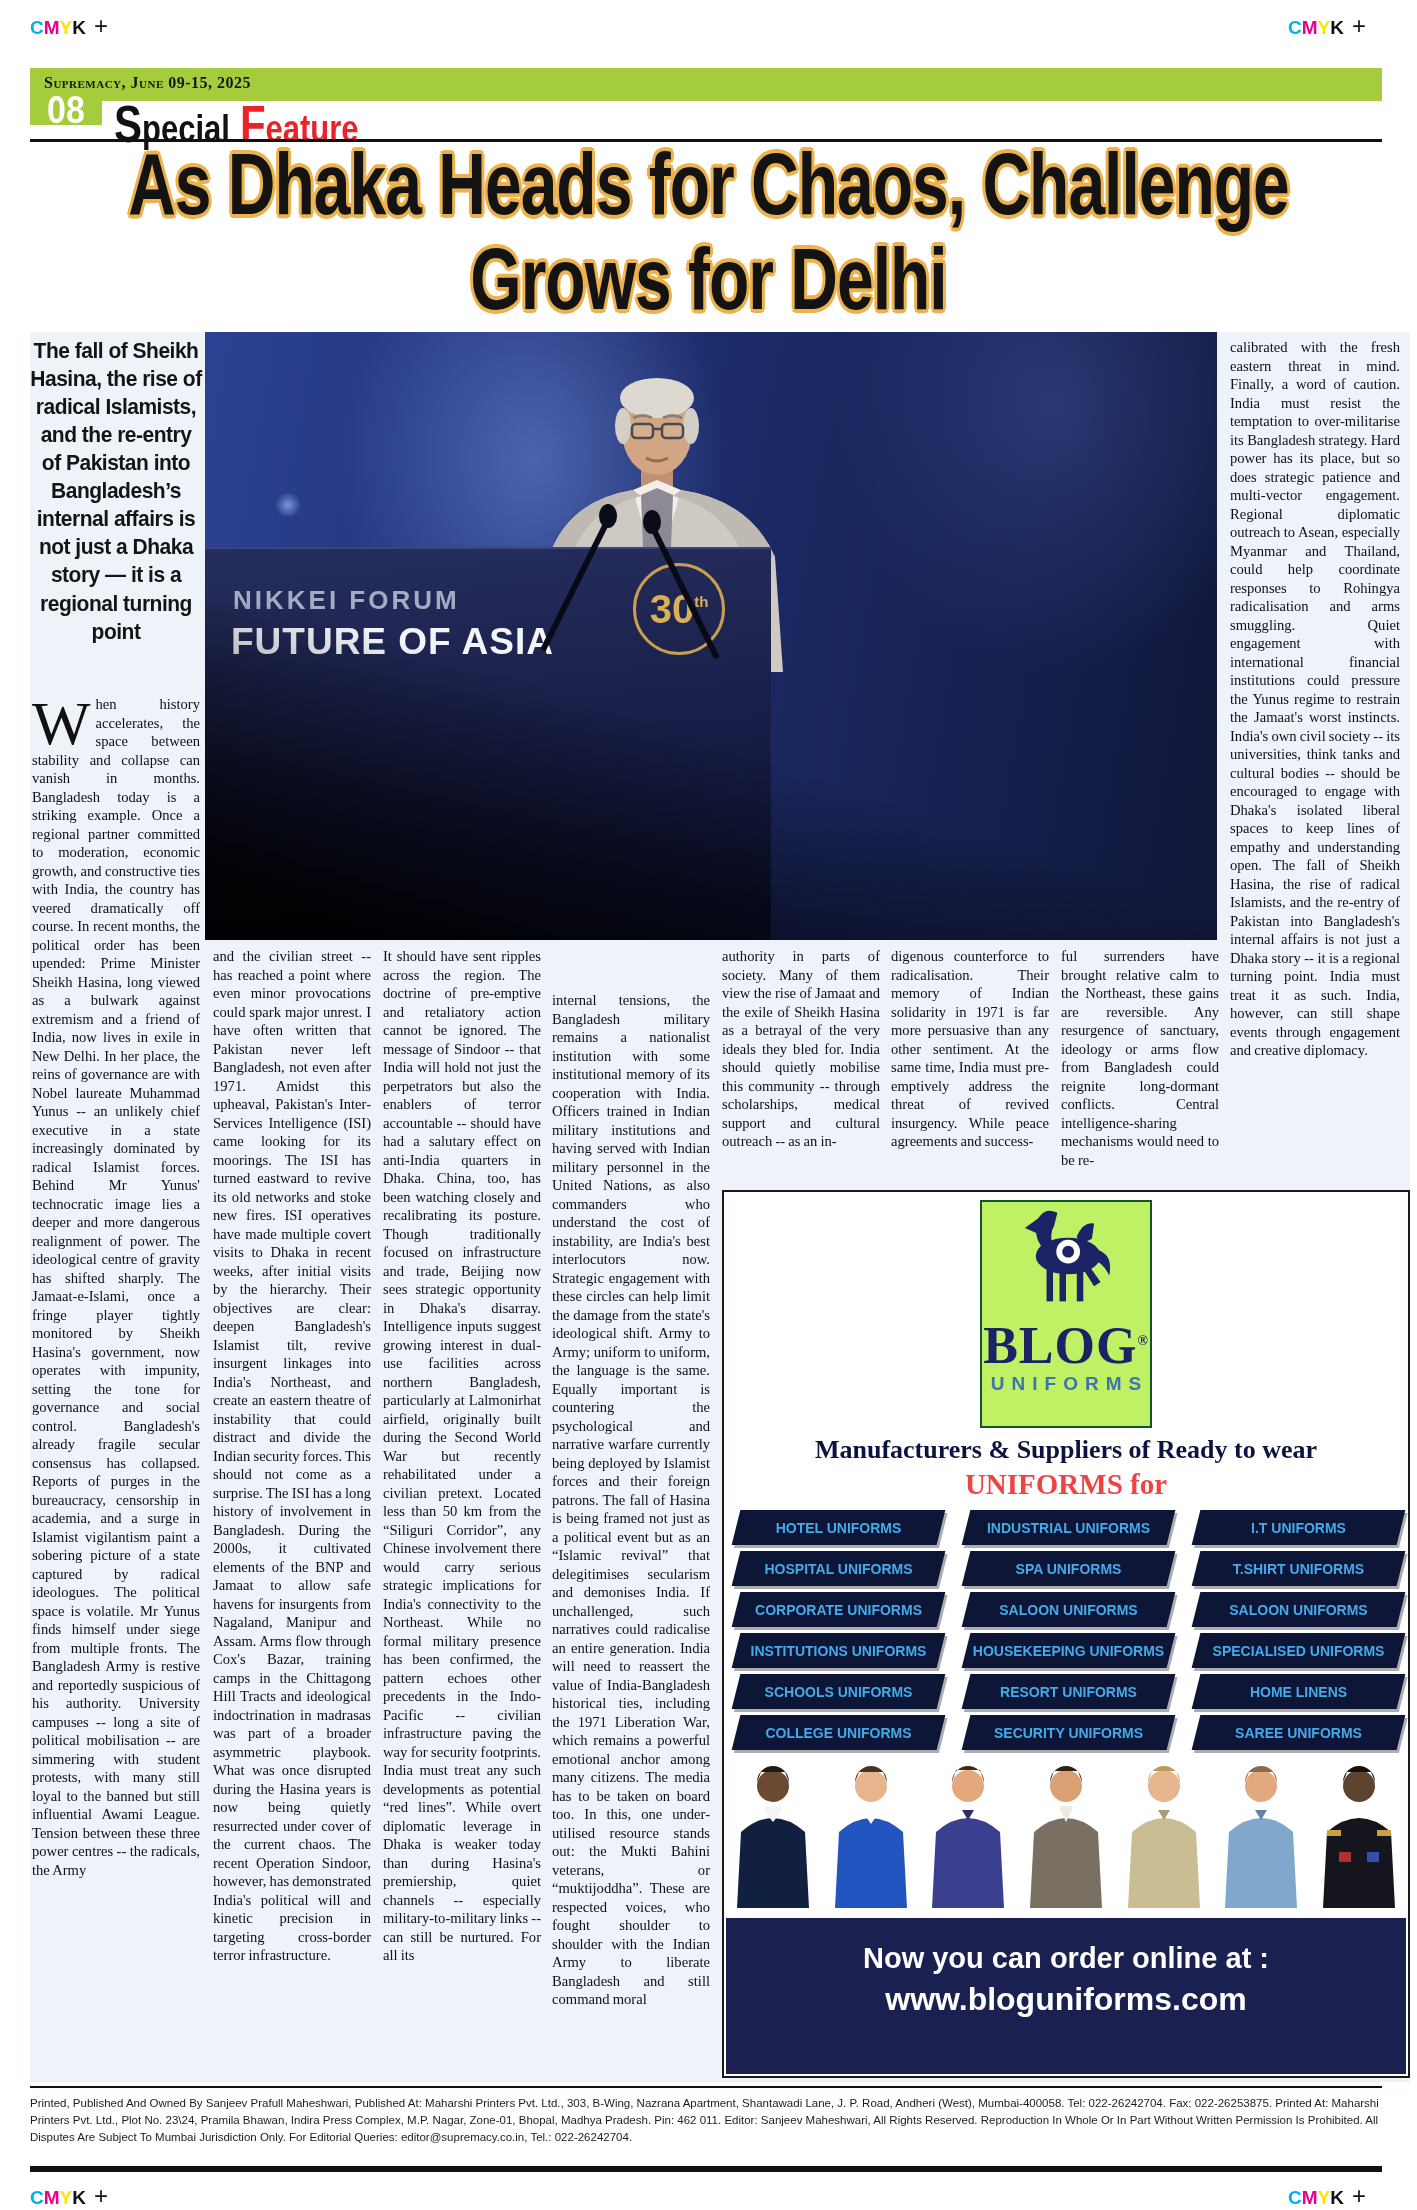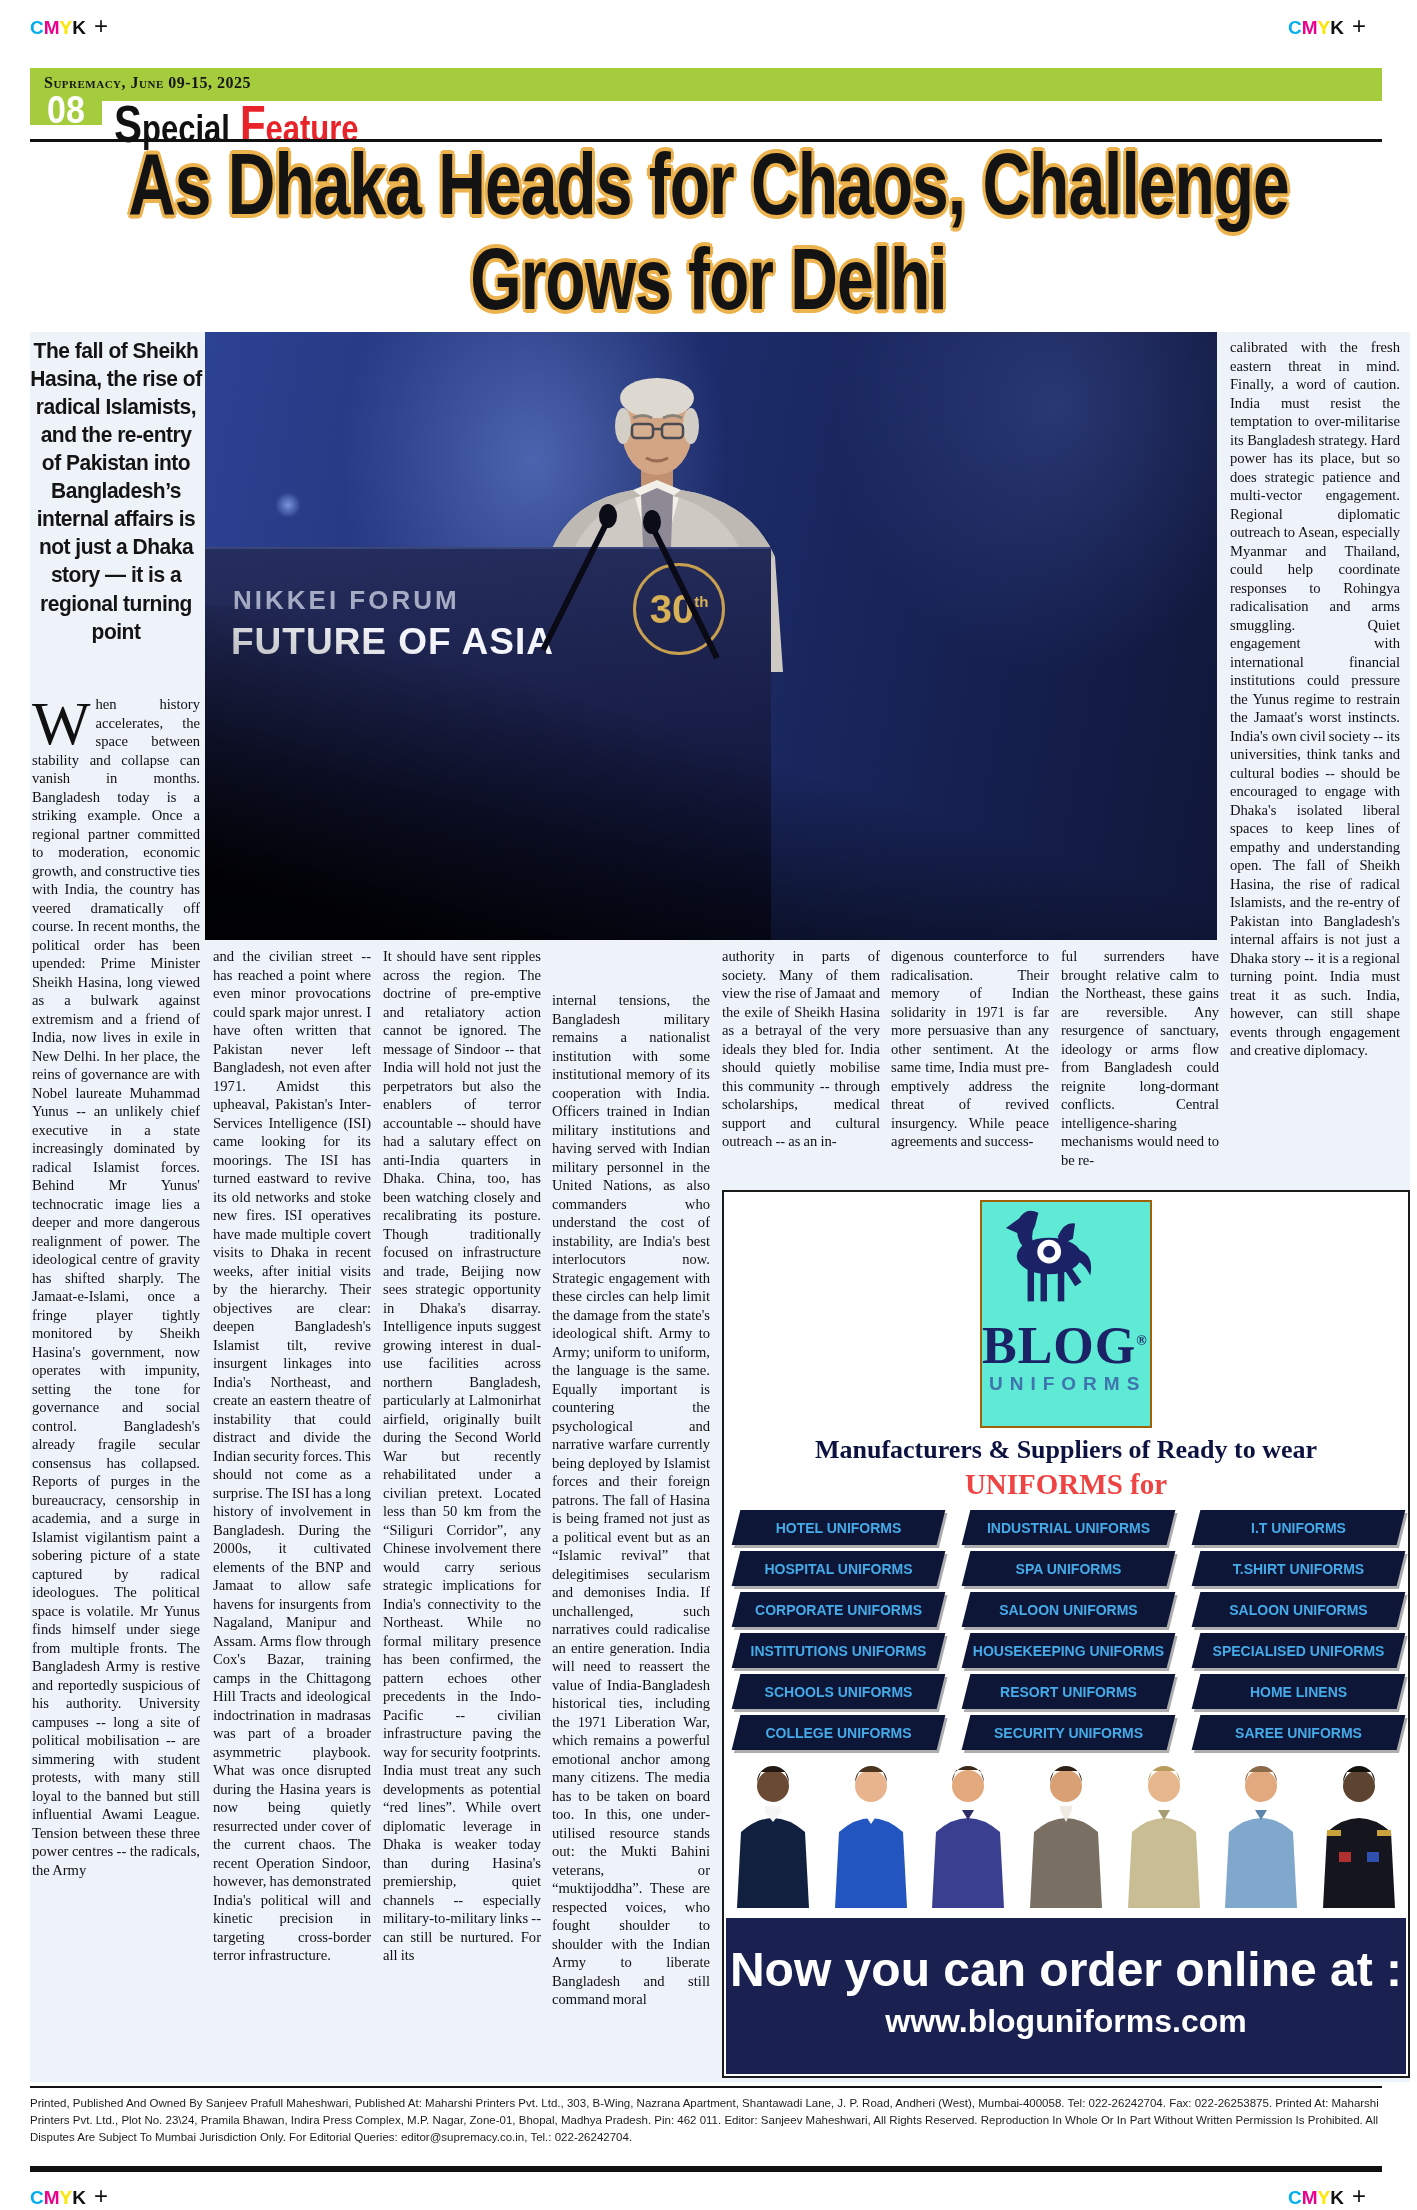--- a/index.html
+++ b/index.html
@@ -70,8 +70,8 @@
   
   .ad{position:absolute;left:722px;top:1190px;width:688px;height:888px;background:#fff;
       border:2px solid #1a1a1a;box-sizing:border-box;}
-  .logobox{position:absolute;left:256px;top:8px;width:172px;height:228px;background:#5eead4;
-      border:2px solid #a16207;box-sizing:border-box;}
+  .logobox{position:absolute;left:256px;top:8px;width:172px;height:228px;background:#bef264;
+      border:2px solid #14532d;box-sizing:border-box;text-align:center;}
   .brand{font:bold 52px/50px "Liberation Serif",serif;color:#1b2366;letter-spacing:1px;margin-top:2px;}
   .brand sup{font-size:14px;}
   .brandsub{font:bold 19px "Liberation Sans",sans-serif;color:#3f74ae;letter-spacing:7px;

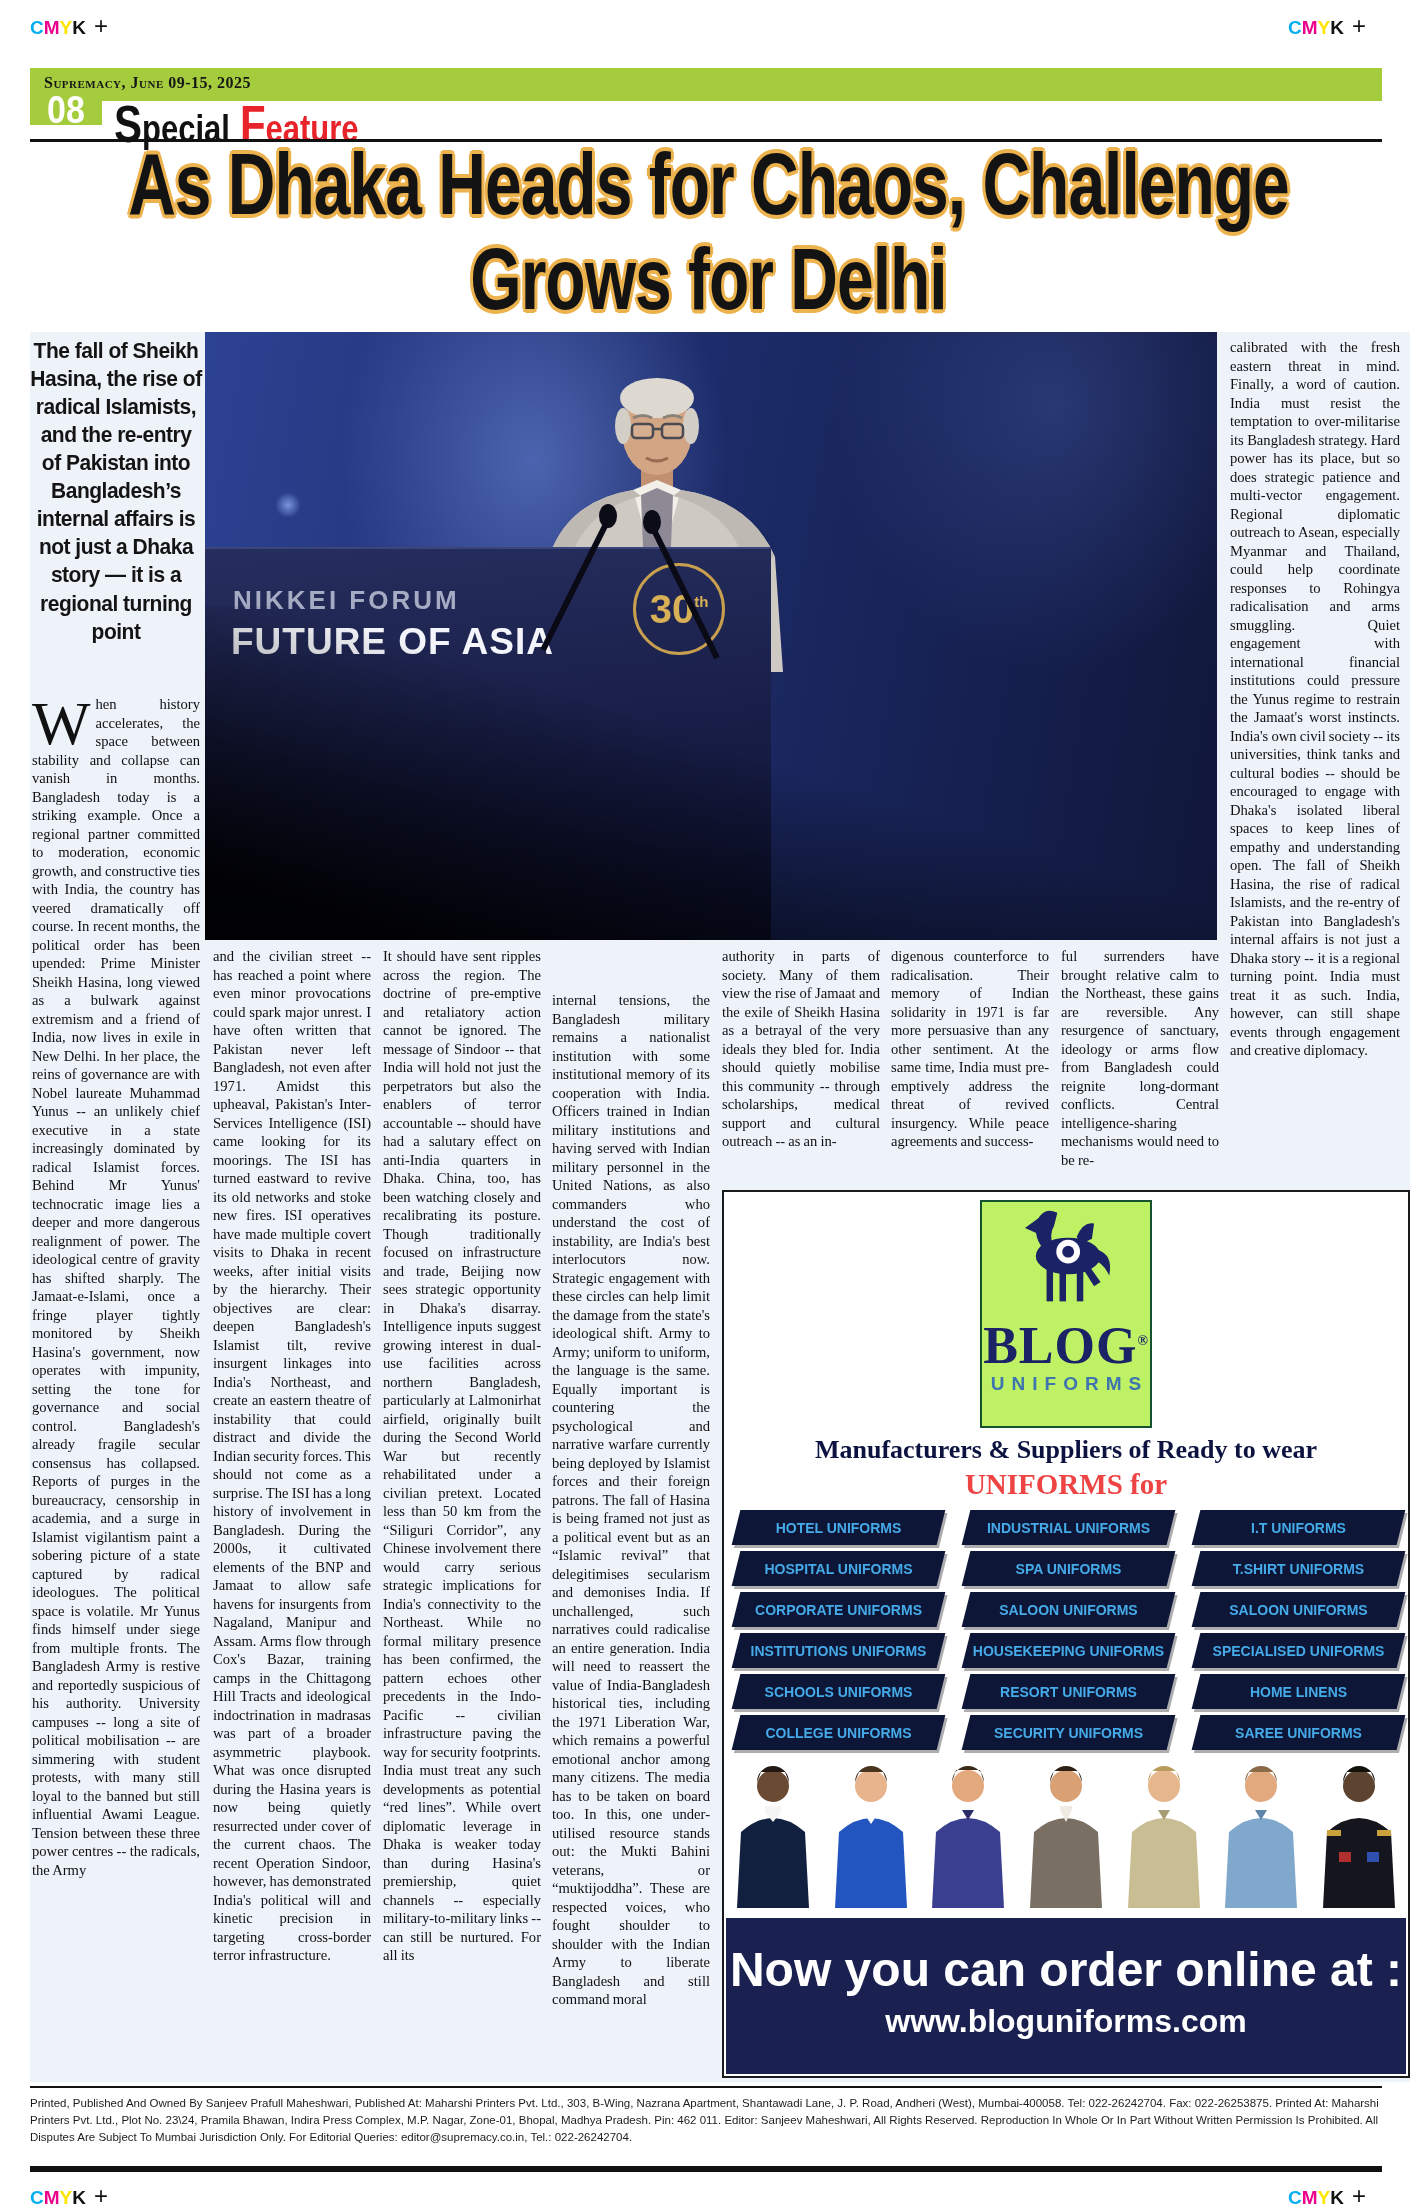--- a/index.html
+++ b/index.html
@@ -90,7 +90,7 @@
       justify-content:space-around;align-items:flex-end;}
   .orderbar{position:absolute;left:2px;bottom:2px;width:680px;height:156px;background:#1a2150;
       text-align:center;color:#fff;font-family:"Liberation Sans",sans-serif;}
-  .orderbar .o1{font-size:48px;font-weight:bold;margin-top:24px;}
+  .orderbar .o1{font-size:29px;font-weight:bold;margin-top:24px;}
   .orderbar .o2{font-size:32px;font-weight:bold;margin-top:6px;}
   
   .f-rule1{position:absolute;left:30px;top:2086px;width:1352px;height:2px;background:#111;}

